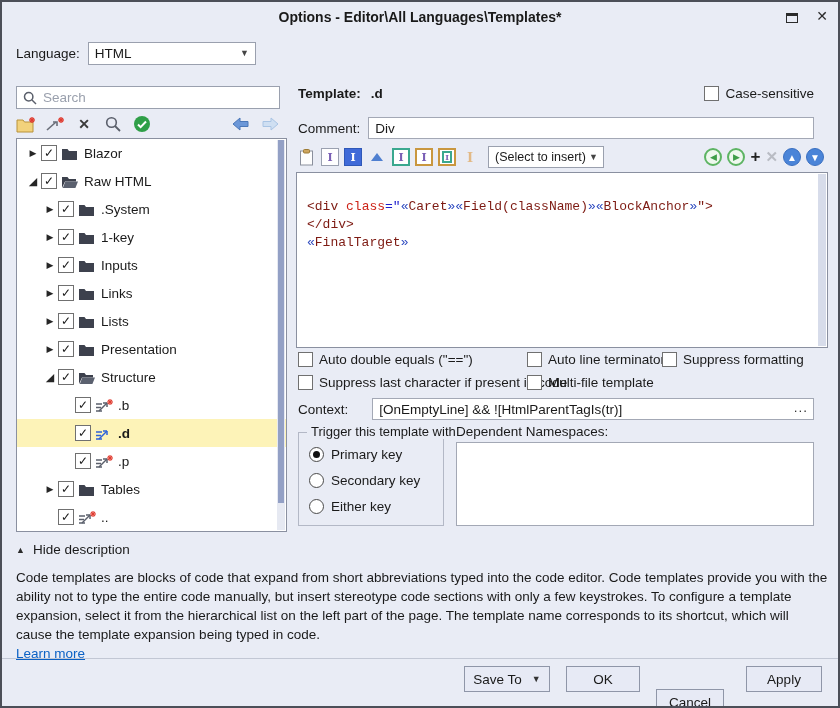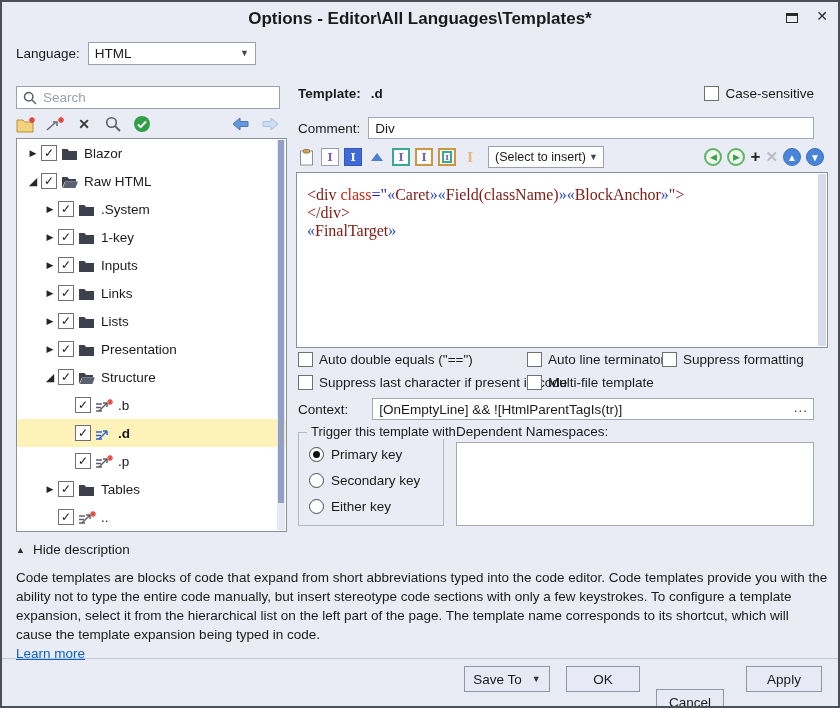--- a/index.html
+++ b/index.html
@@ -9,7 +9,7 @@
 
   
   .titlebar { position:absolute; top:0; left:0; right:0; height:30px; }
-  .title { position:absolute; left:0; right:0; top:7px; text-align:center; font-weight:bold; font-size:17px; }
+  .title { position:absolute; left:0; right:0; top:7px; text-align:center; font-weight:bold; font-size:14px; }
   .title-btns { position:absolute; right:10px; top:6px; display:flex; gap:18px; align-items:center; }
   .btn-restore { width:12px; height:10px; border:1px solid #2b2b2b; border-top:3px solid #2b2b2b; margin-top:3px; }
   .btn-close { font-size:14px; color:#2b2b2b; line-height:16px; }

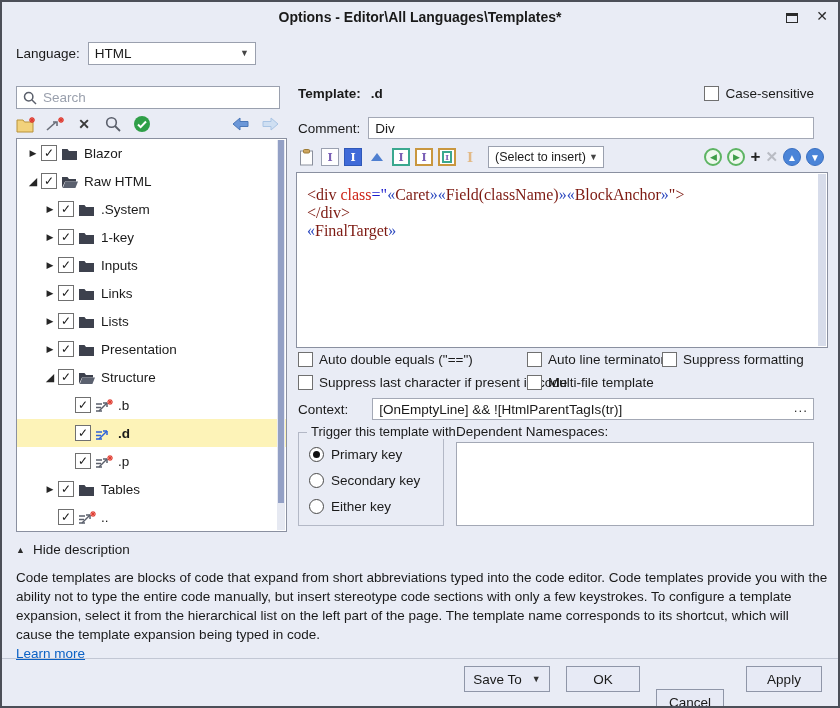--- a/index.html
+++ b/index.html
@@ -68,7 +68,7 @@
   .plus { font-size:17px; font-weight:bold; color:#222; }
   .times-dis { font-size:15px; font-weight:bold; color:#b9bcc4; }
 
-  .editor { position:absolute; top:86px; left:0; right:0; height:176px; background:#fff; border:1px solid #8a90a0; font-family:Liberation Serif, serif; font-size:16px; line-height:18px; padding:13px 10px; }
+  .editor { position:absolute; top:86px; left:0; right:0; height:176px; background:#fff; border:1px solid #8a90a0; font-family:Liberation Mono, monospace; font-size:13px; line-height:18px; padding:25px 10px; }
   .ed-scroll { position:absolute; top:1px; right:1px; bottom:1px; width:8px; background:#d7dcea; }
   .c-tag { color:#7d1a12; } .c-field { color:#7d1a12; } .c-attr { color:#cd2418; }
   .c-punct { color:#1c1ccd; } .c-guill { color:#2f4bc0; } .c-plain { color:#111; }

